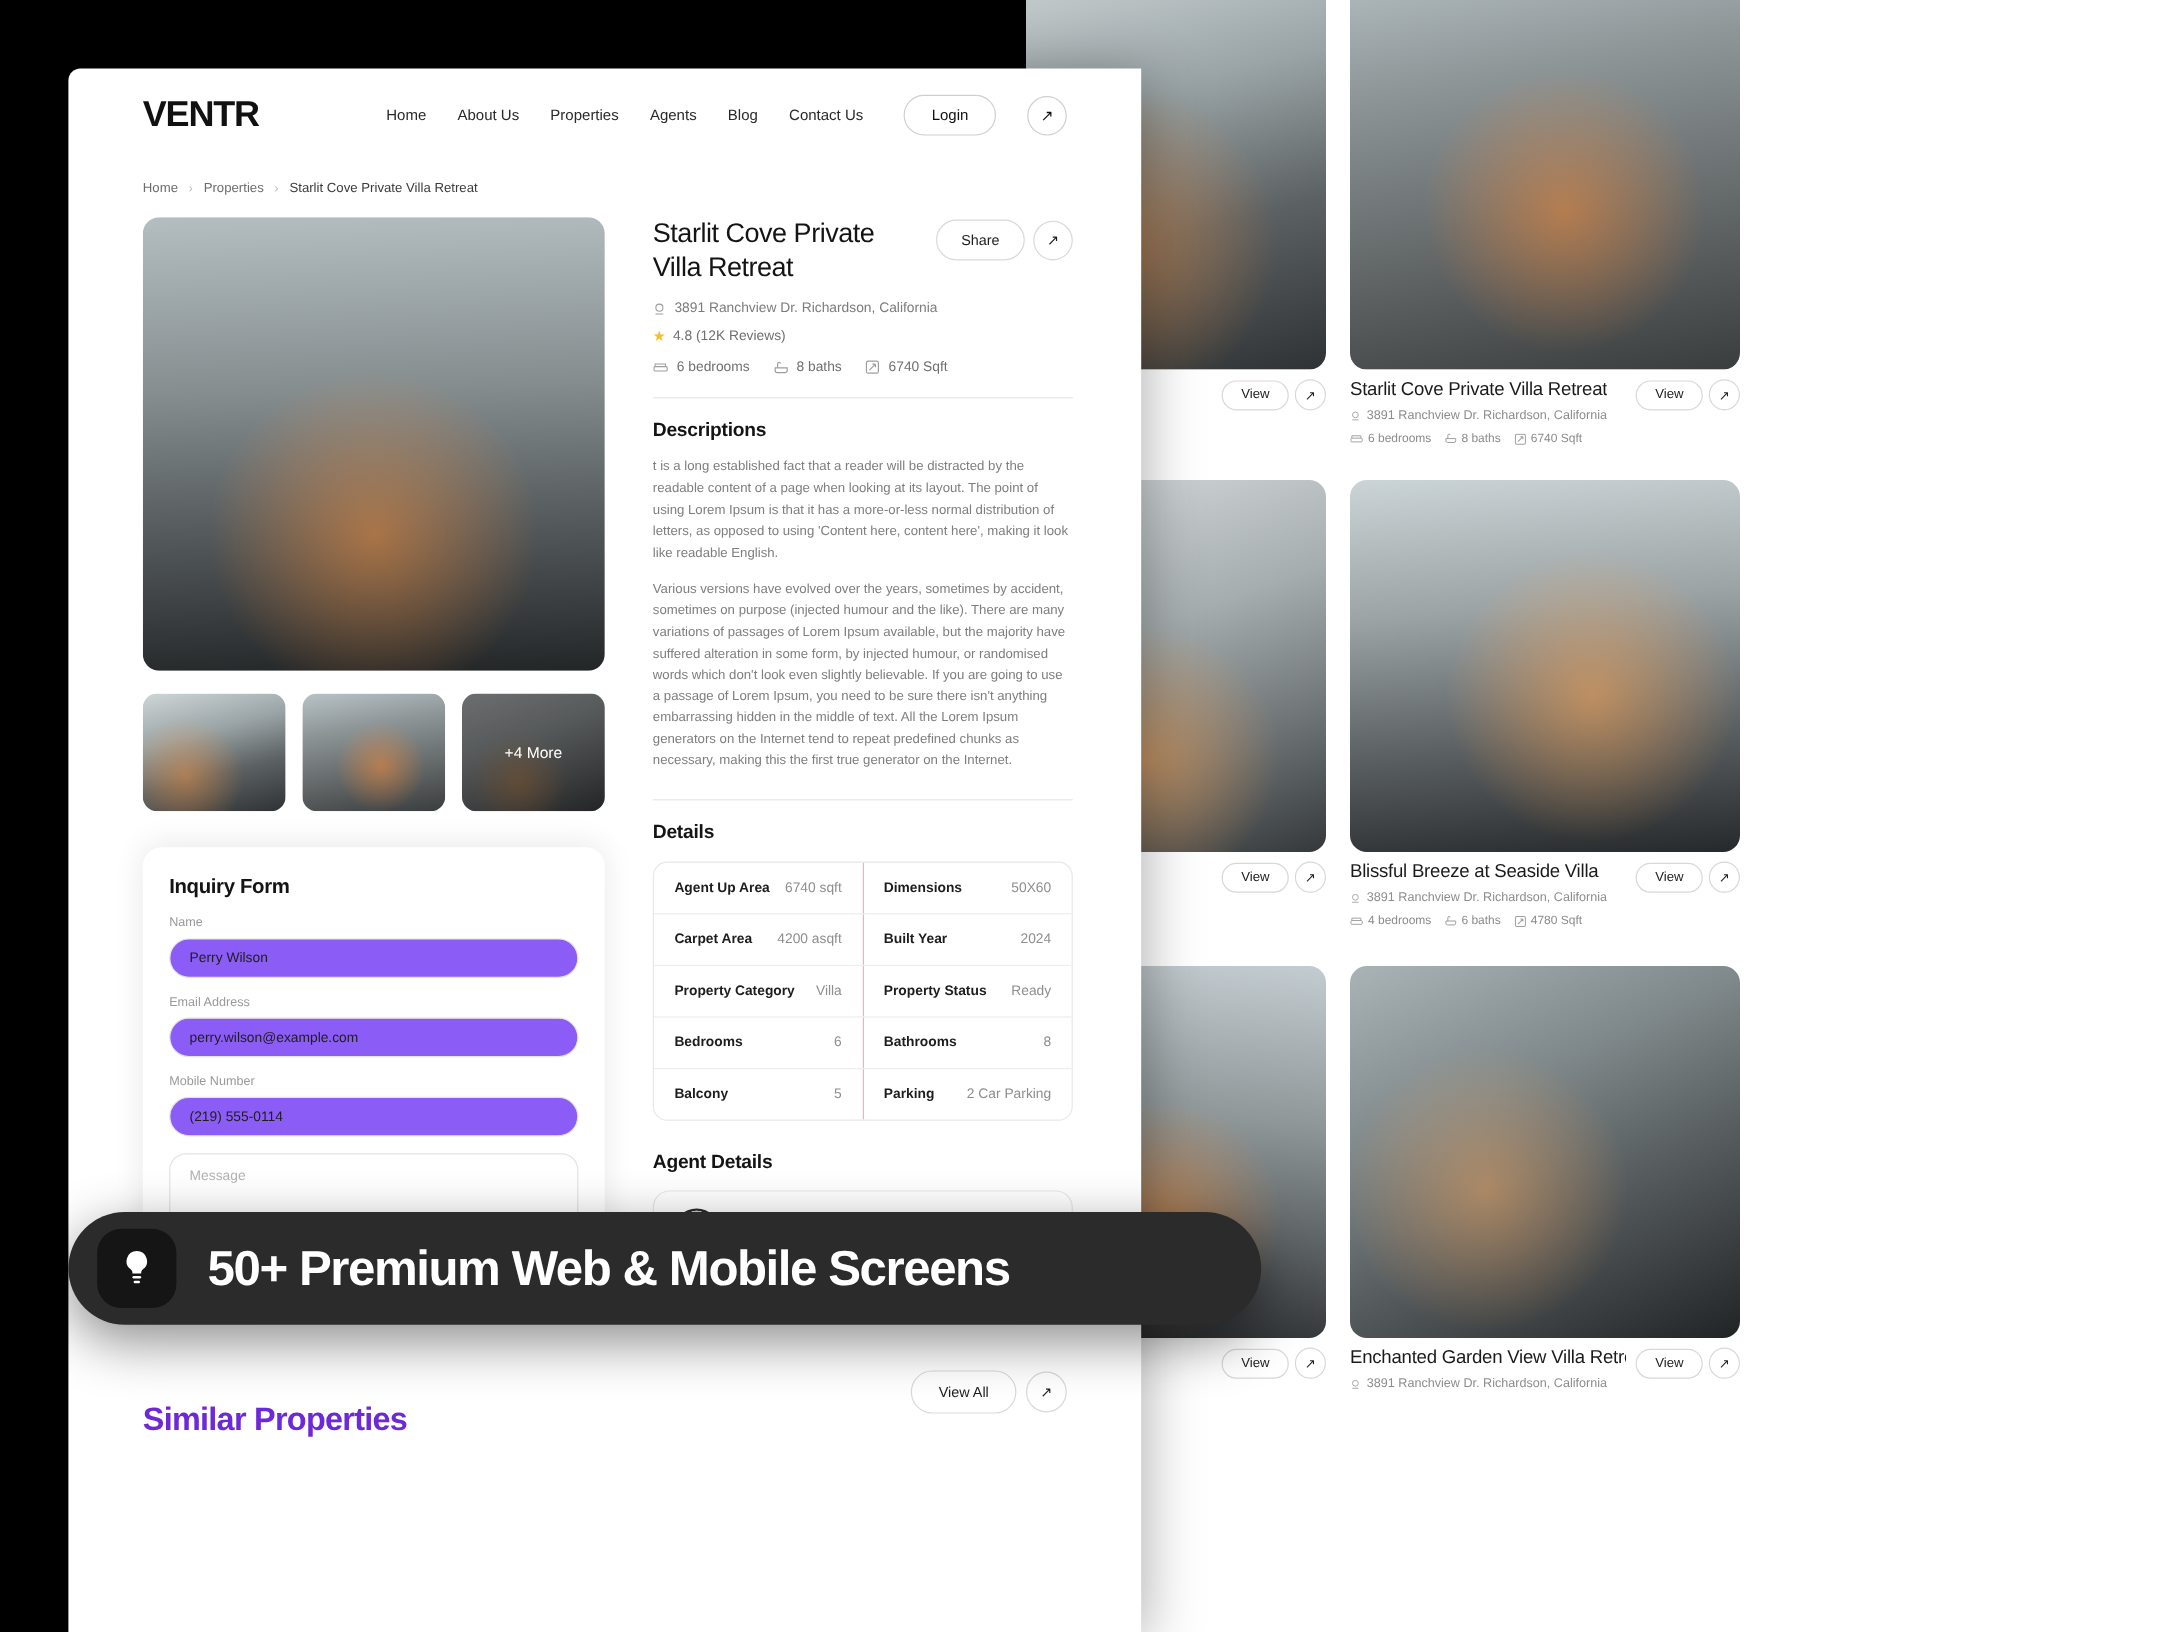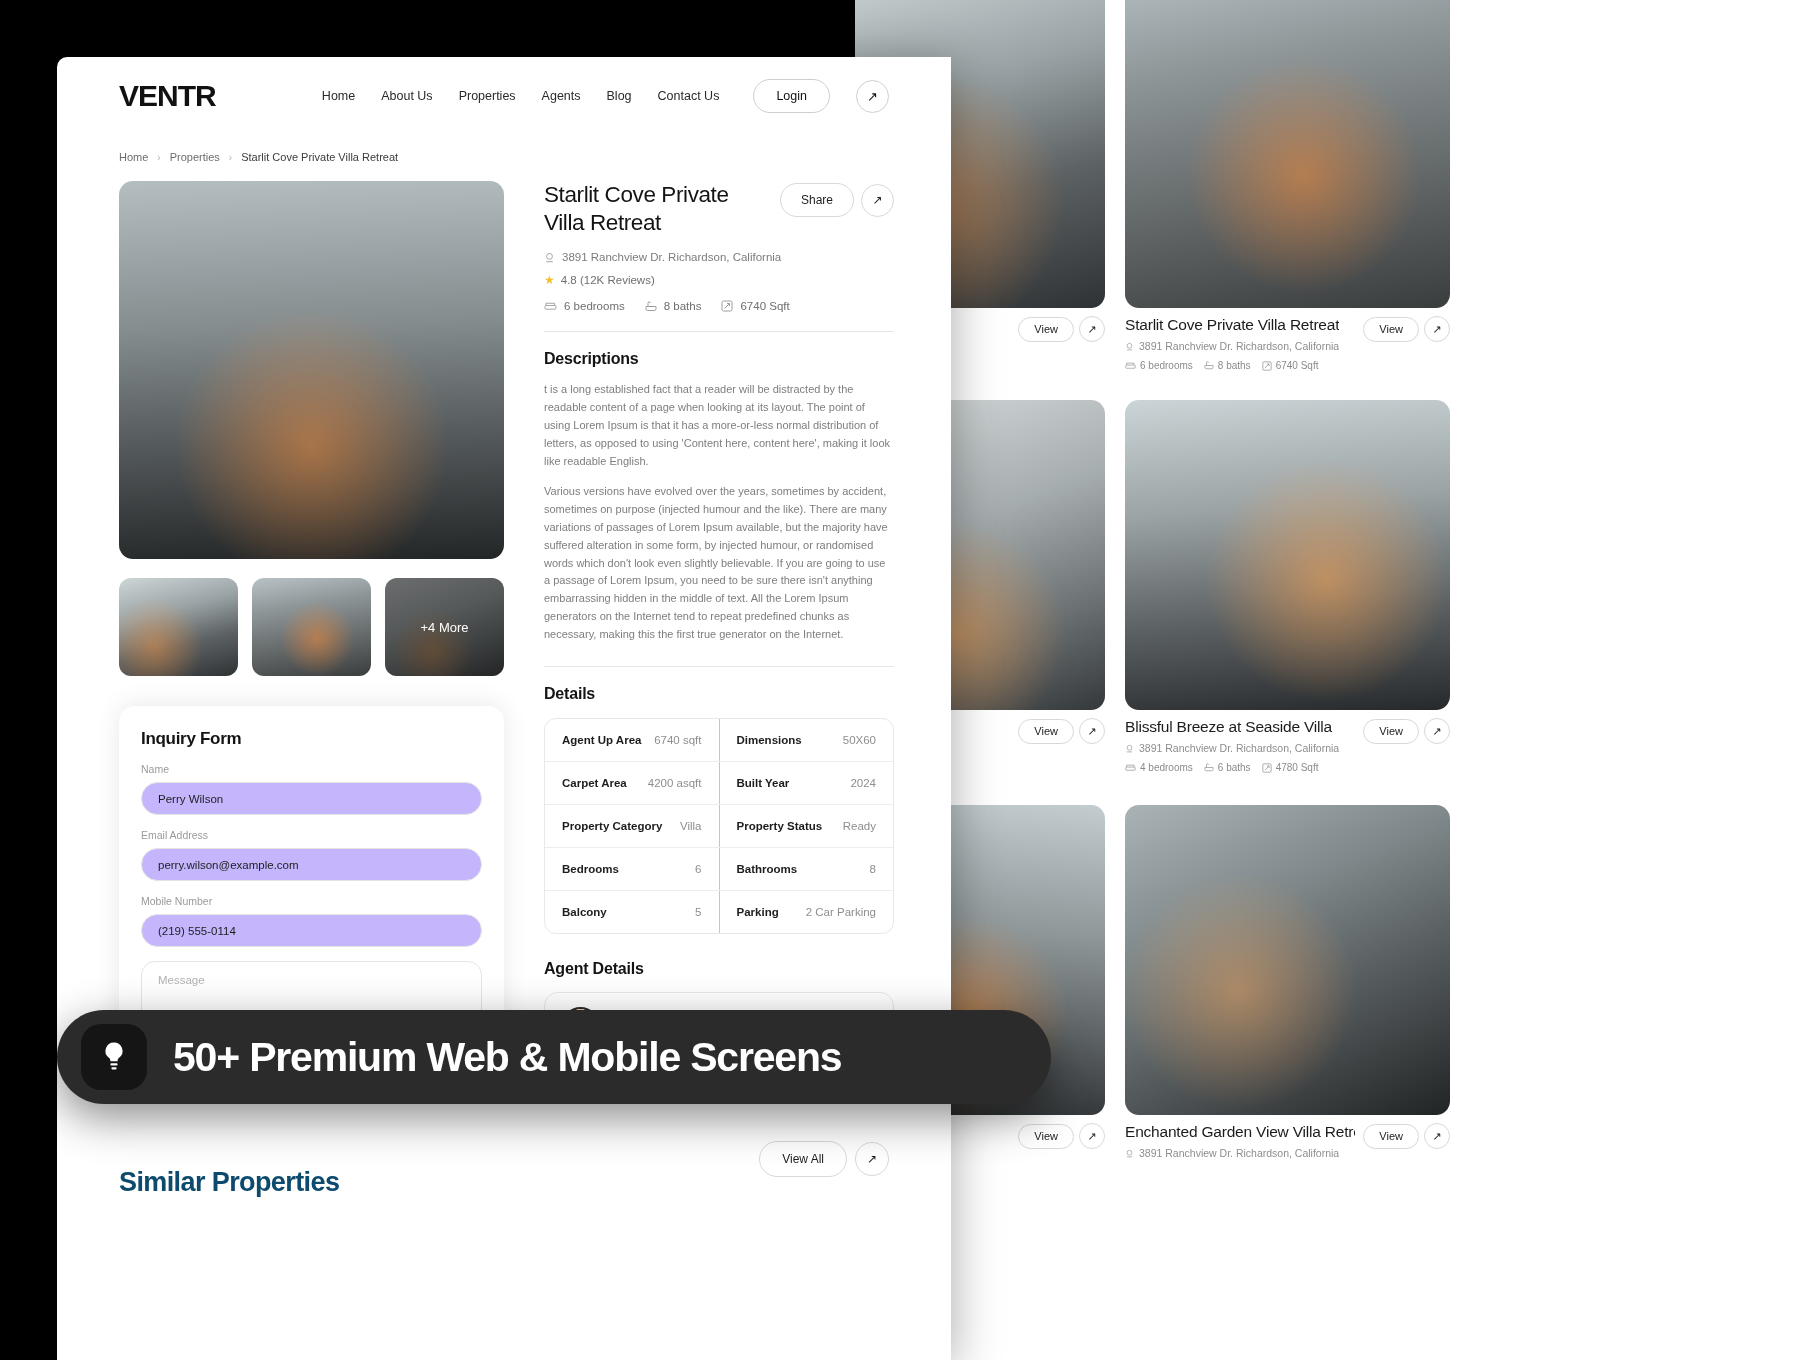--- a/index.html
+++ b/index.html
@@ -128,7 +128,7 @@
   .flabel { font-size: 10.5px; color:#9a9a9a; }
   .finput {
     margin-top: 7px; width: 100%; height: 33px; border:1px solid #e4e4e4; border-radius: 999px;
-    padding: 0 16px; font-size: 11.5px; color:#1e1e1e; background:#c4b5fd; font-family:"Liberation Sans", sans-serif;
+    padding: 0 16px; font-size: 11.5px; color:#1e1e1e; background:#8b5cf6; font-family:"Liberation Sans", sans-serif;
   }
   .ftext {
     margin-top: 14px; width:100%; height: 108px; border:1px solid #e4e4e4; border-radius: 14px;

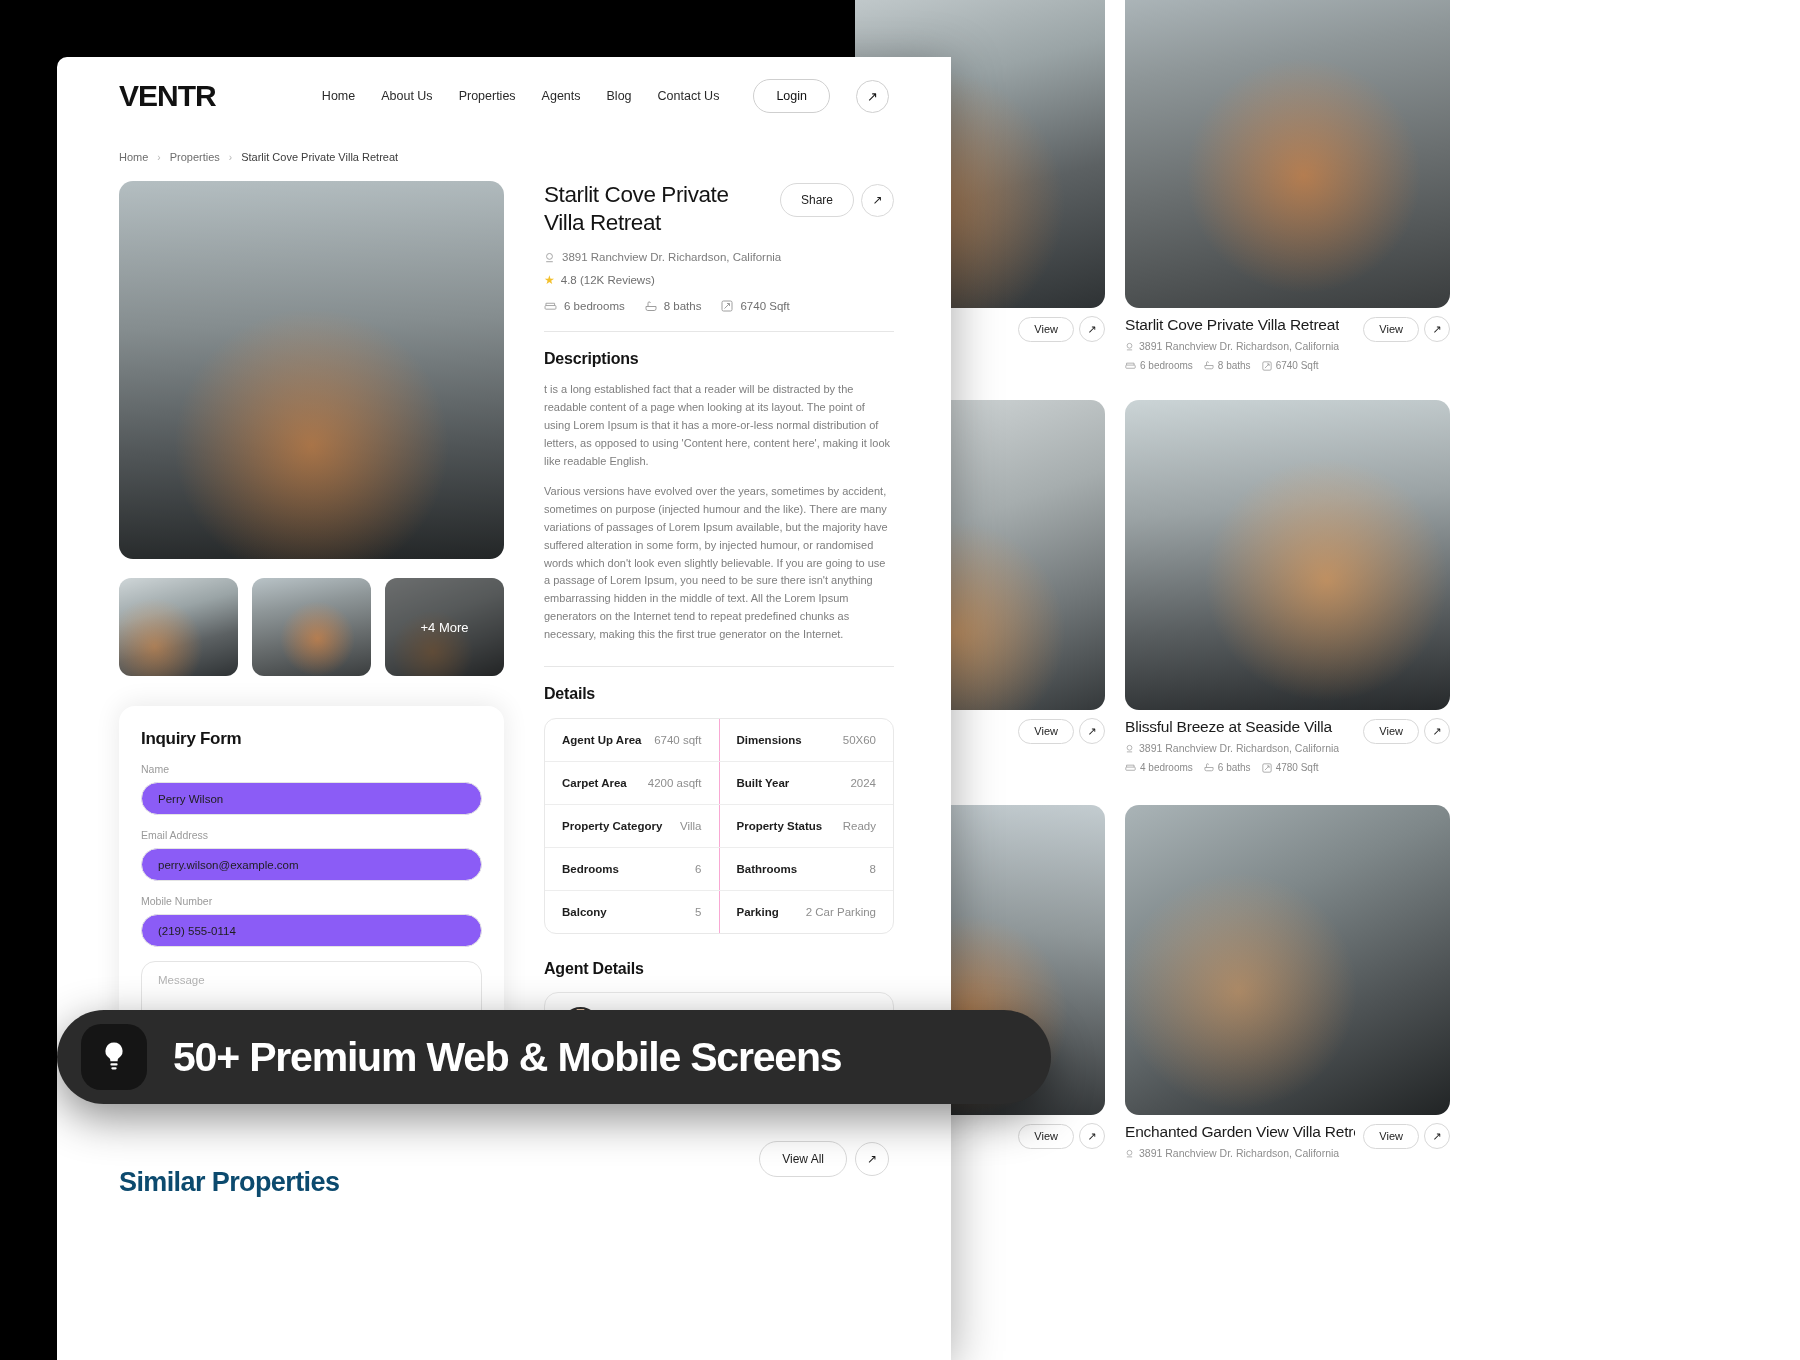--- a/index.html
+++ b/index.html
@@ -139,7 +139,7 @@
 
   
   .similar { display:flex; align-items:center; padding: 0 62px; margin-top: 36px; }
-  .similar h2 { font-size: 27px; color:#0c4a6e; font-weight:600; letter-spacing:-0.6px;margin-top:48px; }
+  .similar h2 { font-size: 27px; color:#6d28d9; font-weight:600; letter-spacing:-0.6px;margin-top:48px; }
   .sim-grp { margin-left:auto; display:flex; align-items:center; gap: 8px; }
   .viewall-btn { border:1px solid #d9d9d9; border-radius:999px; font-size: 12px; color:#1d1d1d; padding: 10px 22px; background:#fff;}
   .viewall-arrow { width: 34px; height: 34px; border:1px solid #d9d9d9; border-radius:50%; display:flex; align-items:center; justify-content:center; font-size: 12px; color:#1d1d1d;}

